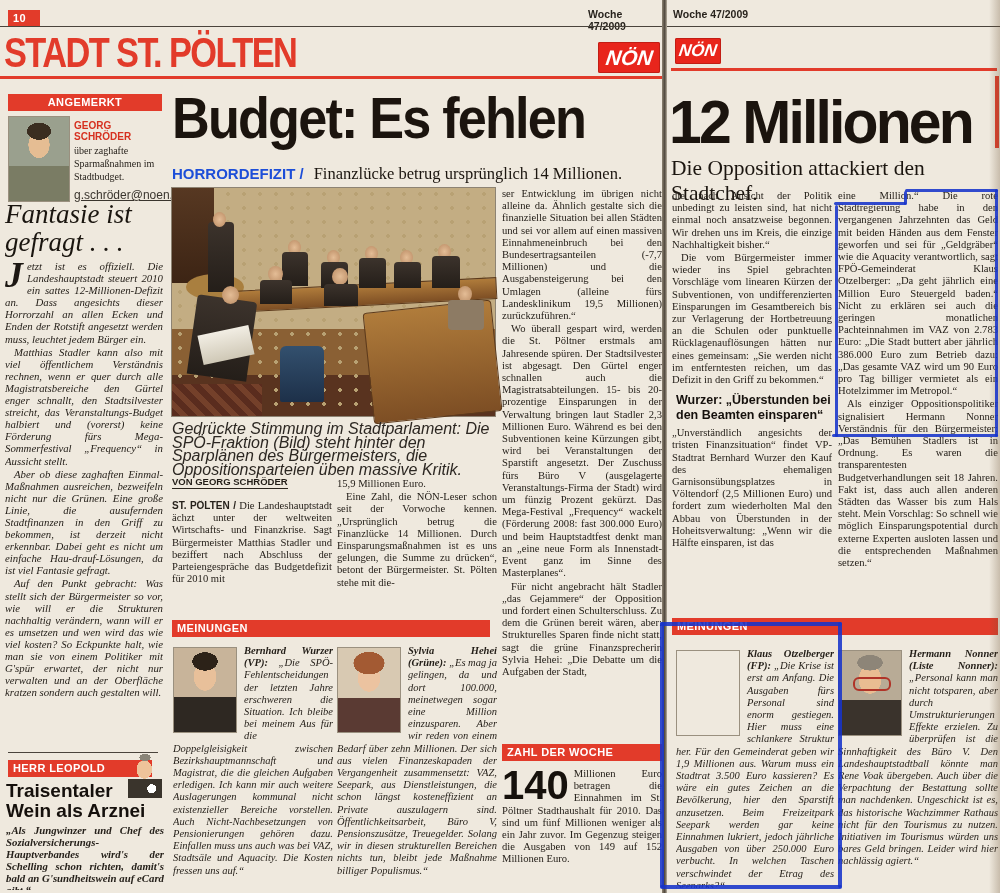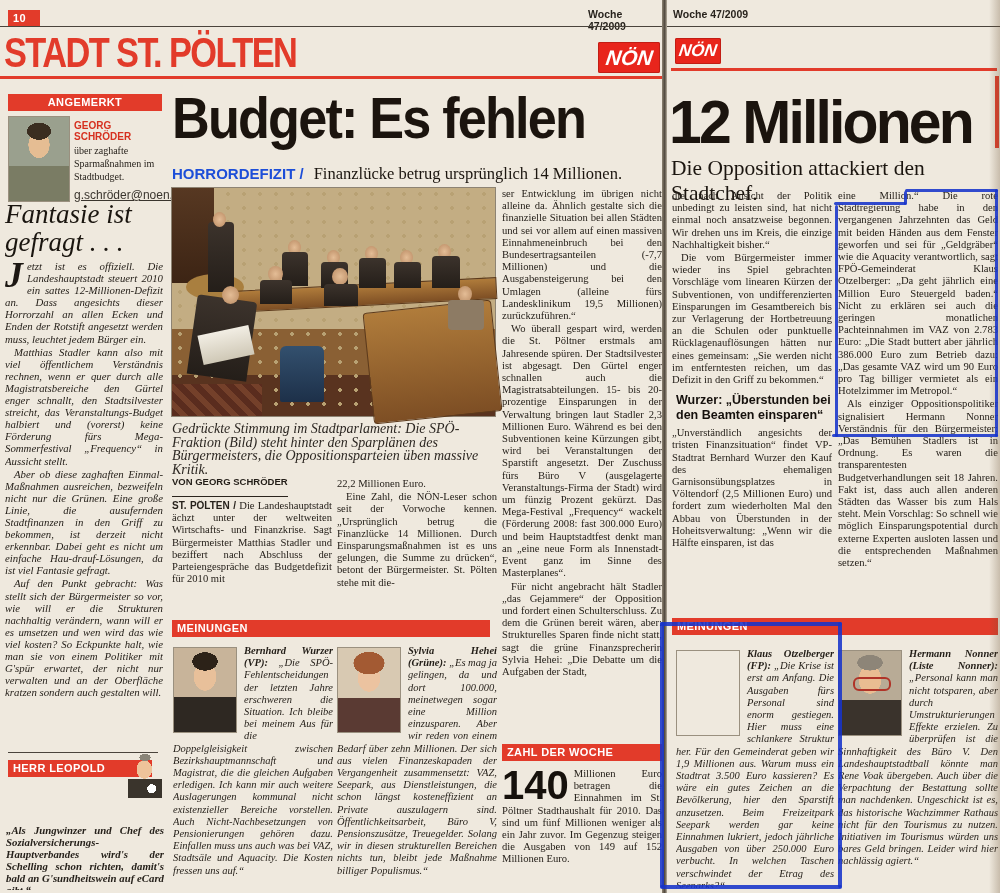--- a/index.html
+++ b/index.html
@@ -23,7 +23,7 @@
   .opinion{font-size:10.5px;line-height:12.2px;font-style:italic;text-align:justify;overflow:hidden;}
   .opinion .oname{font-weight:bold;}
   .headshot{float:left;width:62px;height:84px;margin:2px 7px 2px 0;border:1px solid #9a907f;}
-  .caption{font-family:Liberation Serif, serif;font-style:italic;font-size:14px;
+  .caption{font-family:Liberation Sans, sans-serif;font-style:italic;font-size:16px;
            line-height:13.5px;color:#2c2722;}
   .noen{background:#e8251c;color:#fff;font-family:"Liberation Sans",sans-serif;
         font-weight:bold;font-style:italic;display:flex;align-items:center;justify-content:center;

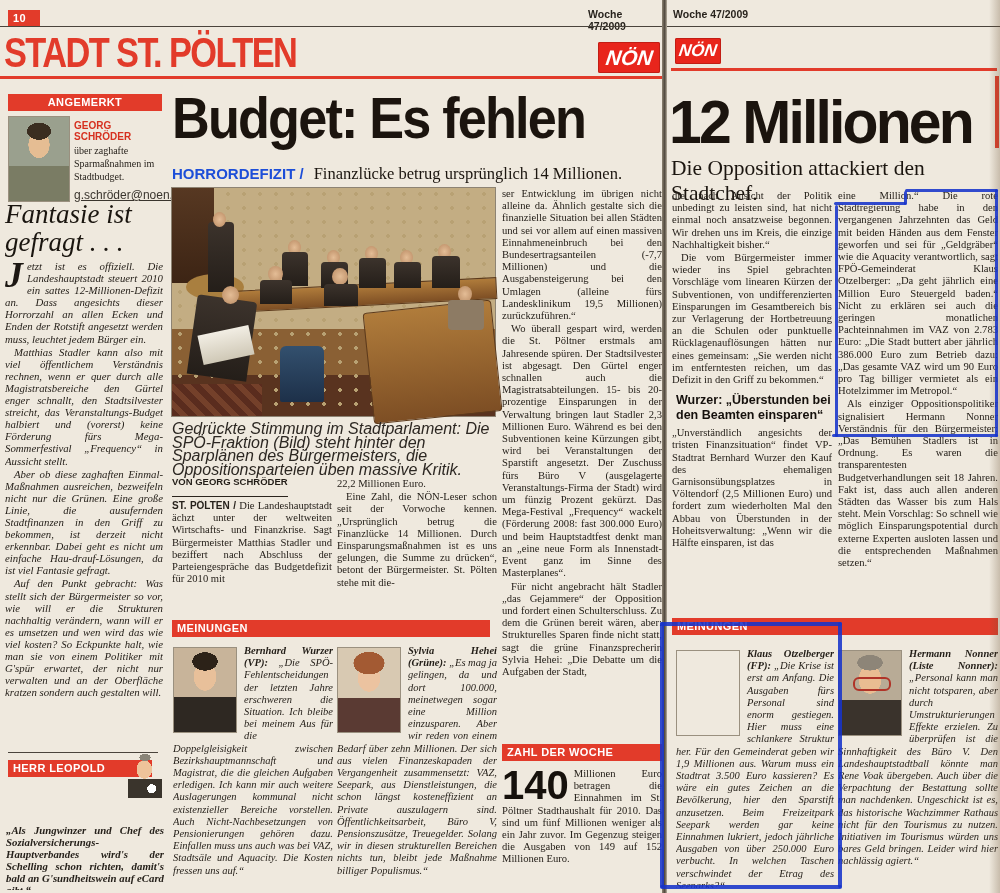--- a/index.html
+++ b/index.html
@@ -166,7 +166,7 @@
 
     <div class="abs caption" style="left:172px;top:422px;width:322px;">Gedrückte Stimmung im Stadtparlament: Die SPÖ-Fraktion (Bild) steht hinter den Sparplänen des Bürgermeisters, die Oppositionsparteien üben massive Kritik.</div>
 
-    <div class="abs" style="left:172px;top:476px;font-family:'Liberation Sans',sans-serif;font-weight:bold;font-size:9.5px;border-bottom:1px solid #2a241d;padding-bottom:9px;"><span>VON GEORG SCHRÖDER</span></div>
+    <div class="abs" style="left:172px;top:476px;font-family:'Liberation Sans',sans-serif;font-weight:bold;font-size:9.5px;border-bottom:1px solid #2a241d;padding-bottom:1px;"><span>VON GEORG SCHRÖDER</span></div>
 
     <div class="abs bodycol" style="left:172px;top:500px;width:160px;height:118px;">
       <p><span class="lead-sans">ST. PÖLTEN /</span>

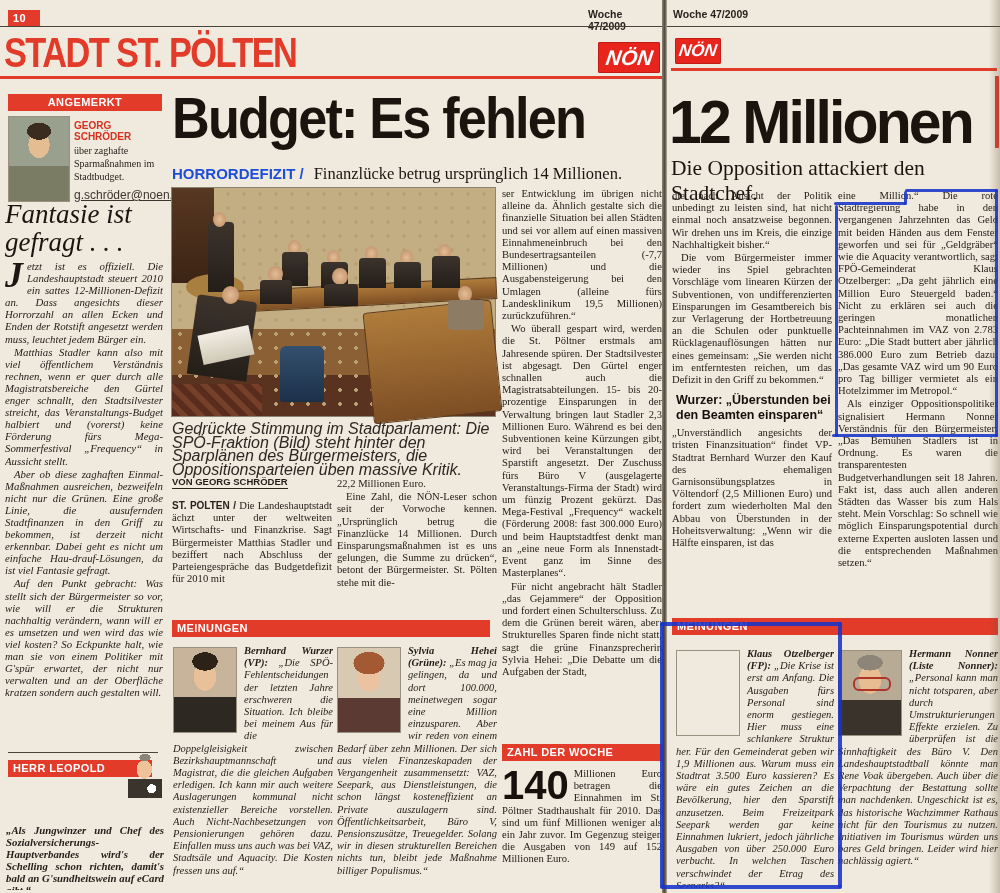--- a/index.html
+++ b/index.html
@@ -174,7 +174,7 @@
     </div>
 
     <div class="abs bodycol" style="left:337px;top:478px;width:160px;height:140px;">
-      <p>22,2 Millionen Euro.</p>
+      <p>15,9 Millionen Euro.</p>
       <p>Eine Zahl, die NÖN-Leser schon seit der Vorwoche kennen. „Ursprünglich betrug die Finanzlücke 14 Millionen. Durch Einsparungsmaßnahmen ist es uns gelungen, die Summe zu drücken“, betont der Bürgermeister. St. Pölten stehe mit die-</p>
     </div>
 

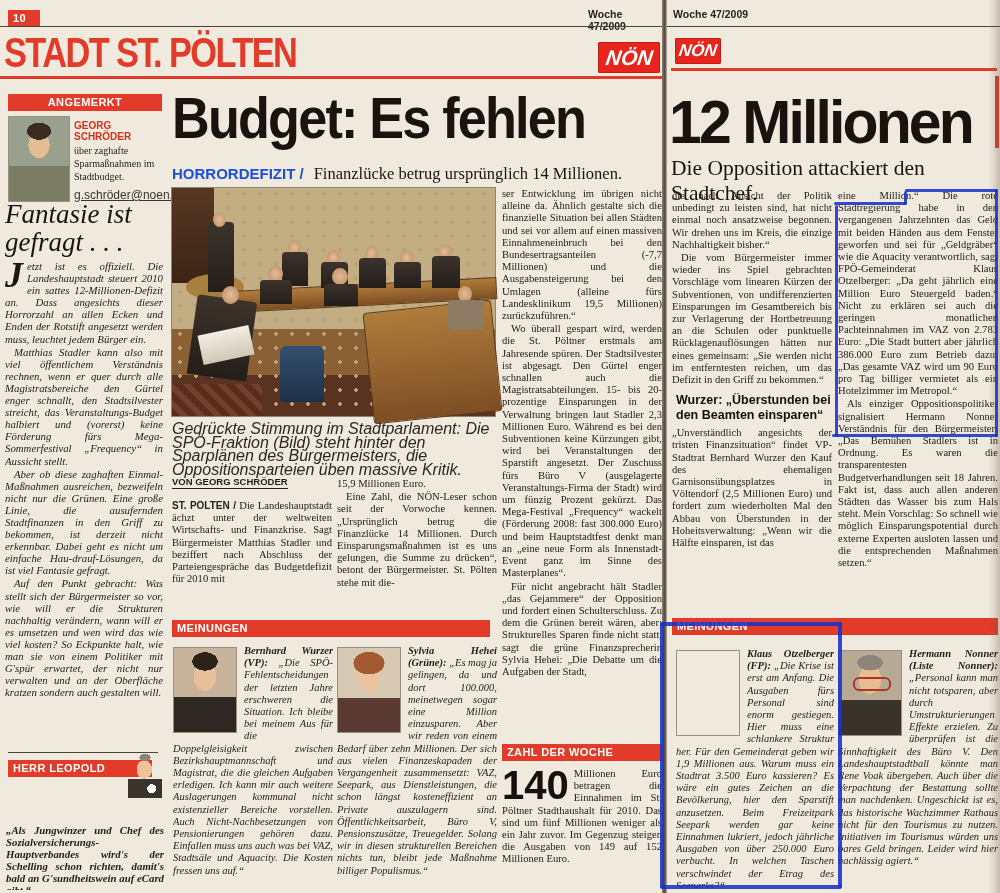--- a/index.html
+++ b/index.html
@@ -122,6 +122,10 @@
     <div class="abs redbar" style="left:8px;top:760px;width:134px;"><span>HERR LEOPOLD</span></div>
     <div class="abs leo" style="left:128px;top:752px;width:34px;height:46px;"></div>
 
+    <div class="abs" style="left:6px;top:781px;font-family:'Liberation Sans',sans-serif;font-weight:bold;font-size:19px;line-height:20px;color:#15100c;">
+      <div>Traisentaler</div>
+      <div>Wein als Arznei</div>
+    </div>
 
     <div class="abs bodycol" style="left:6px;top:824px;width:158px;height:66px;font-style:italic;font-size:10.8px;line-height:12.1px;font-weight:bold;"><span>„Als Jungwinzer und Chef des Sozialversicherungs-Hauptverbandes wird's der Schelling schon richten, damit's bald an G'sundheitswein auf eCard gibt.“</span></div>
 

